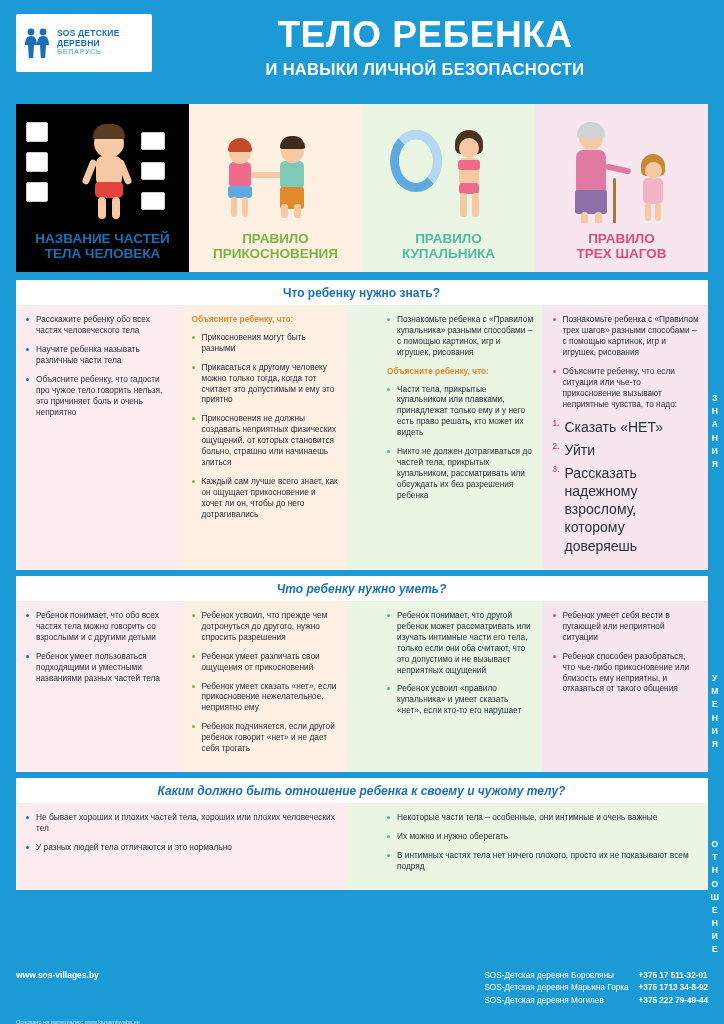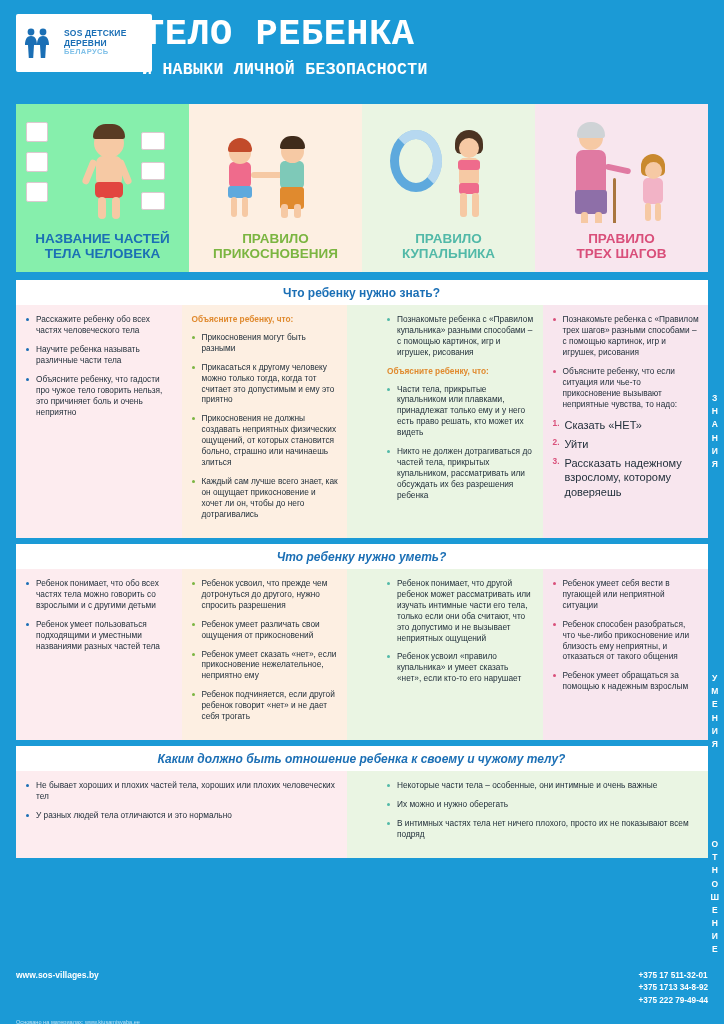--- a/index.html
+++ b/index.html
@@ -18,7 +18,7 @@
   .header { display:flex; align-items:flex-start; height: 78px; }
   .logo-box {
     width: 136px; height: 58px; background:#fff; border-radius:2px;
-    display:flex; align-items:center; padding: 6px 8px; gap:14px;
+    display:flex; align-items:center; padding: 6px 8px; gap:7px;
   }
   .logo-mark { width: 26px; height: 34px; flex:0 0 26px; position:relative; }
   .logo-mark svg { display:block; }

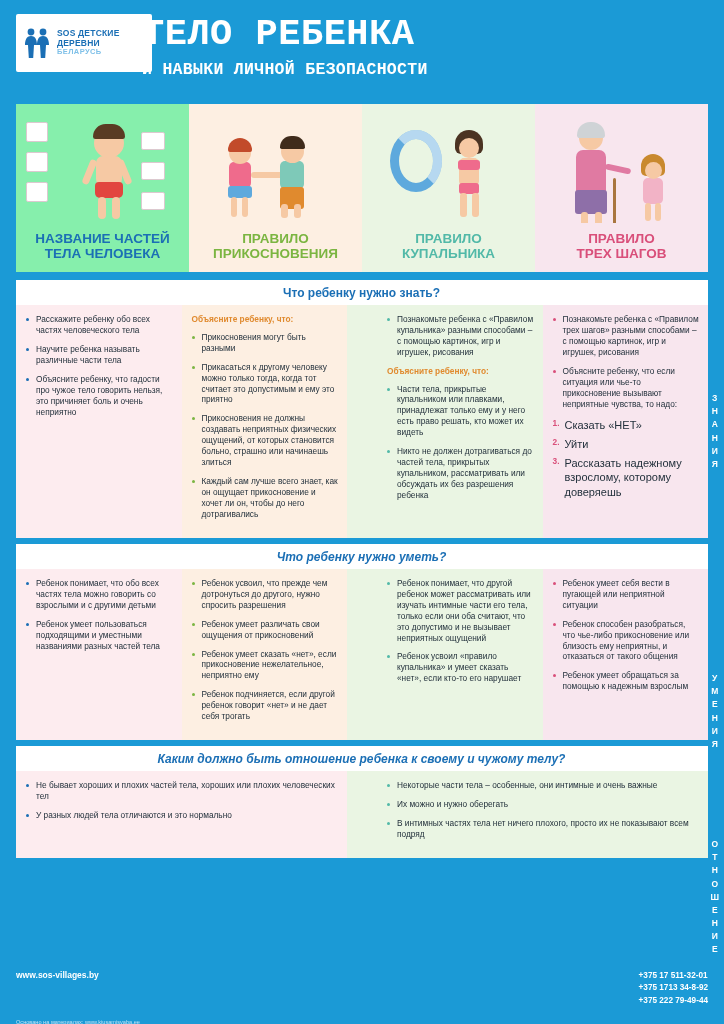--- a/index.html
+++ b/index.html
@@ -27,7 +27,7 @@
   .logo-text .l2 { color:#1b6fb5; font-size:8.5px; font-weight:bold; letter-spacing:.2px; }
   .logo-text .l3 { color:#7fc0e8; font-size:7.5px; font-weight:bold; letter-spacing:.4px; }
 
-  .titles { flex:1; margin-left: -10px; padding-top: 2px; font-family: Liberation Mono, monospace; }
+  .titles { flex:1; text-align:center; margin-left: -10px; padding-top: 2px; }
   .title-main {
     color:#ffffff; font-size: 37px; font-weight: bold; letter-spacing: .5px;
     line-height: 1.0;

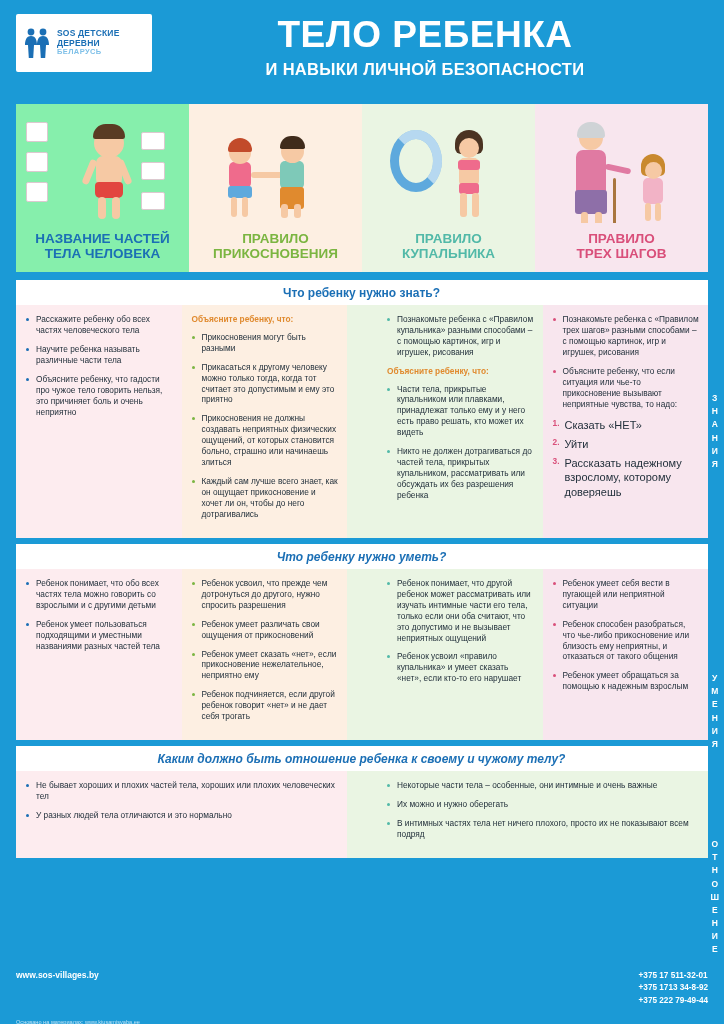--- a/index.html
+++ b/index.html
@@ -45,7 +45,7 @@
     text-align:center; font-size: 13.5px; font-weight:bold; line-height:1.15;
     padding: 8px 4px 10px 4px;
   }
-  .c1 { background:#86efac; } .c1 .cap { color:#1b6fb5; }
+  .c1 { background:#000000; } .c1 .cap { color:#1b6fb5; }
   .c2 { background:#fdefe2; } .c2 .cap { color:#7bb541; }
   .c3 { background:#eaf5e3; } .c3 .cap { color:#52b9a8; }
   .c4 { background:#f8e6ee; } .c4 .cap { color:#d94f7a; }

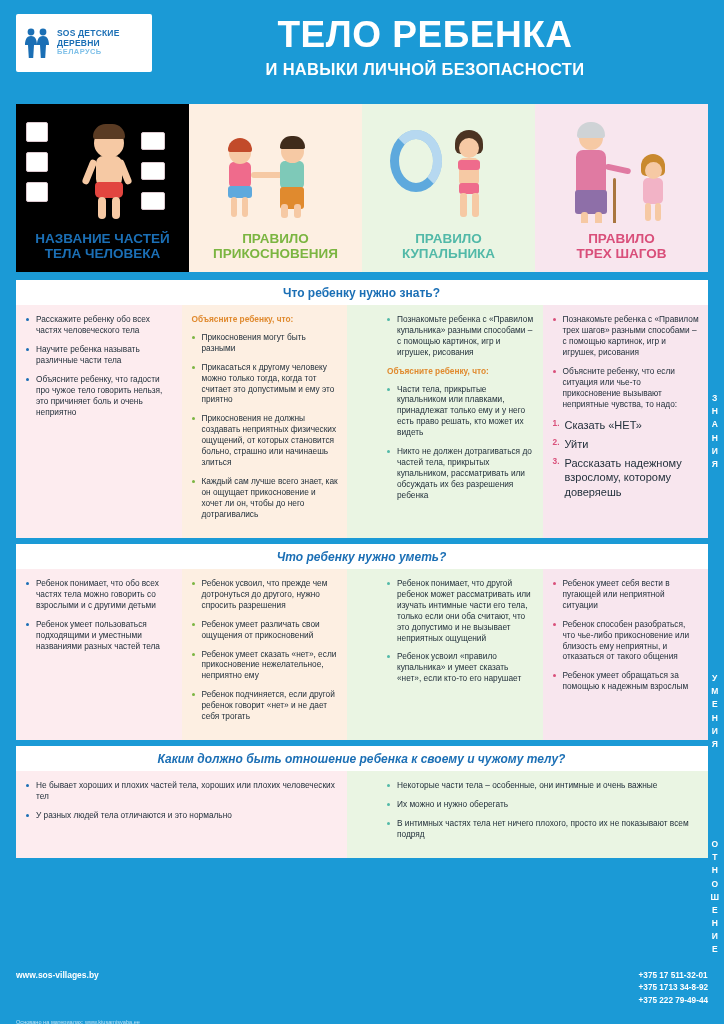--- a/index.html
+++ b/index.html
@@ -86,7 +86,7 @@
   ol.num { list-style:none; margin:6px 0 0 0; padding:0; counter-reset: st; }
   ol.num li {
     position:relative; padding-left: 12px; margin-bottom: 5px;
-    font-size: 11px; line-height:1.3; color:#23313c; counter-increment: st;
+    font-size: 14px; line-height:1.3; color:#23313c; counter-increment: st;
   }
   ol.num li:before {
     content: counter(st) "."; position:absolute; left:0; top:0;

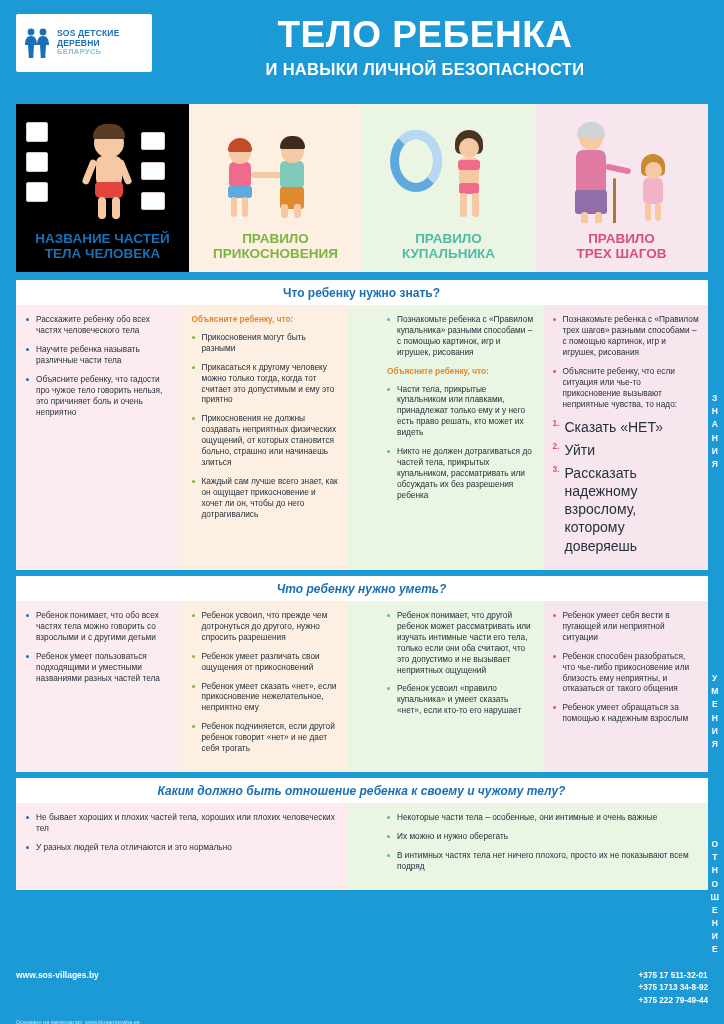--- a/index.html
+++ b/index.html
@@ -351,7 +351,6 @@
       <ul class="bl pink">
         <li>Ребенок умеет себя вести в пугающей или неприятной ситуации</li>
         <li>Ребенок способен разобраться, что чье-либо прикосновение или близость ему неприятны, и отказаться от такого общения</li>
-        <li>Ребенок умеет обращаться за помощью к надежным взрослым</li>
       </ul>
     </div>
   </div>

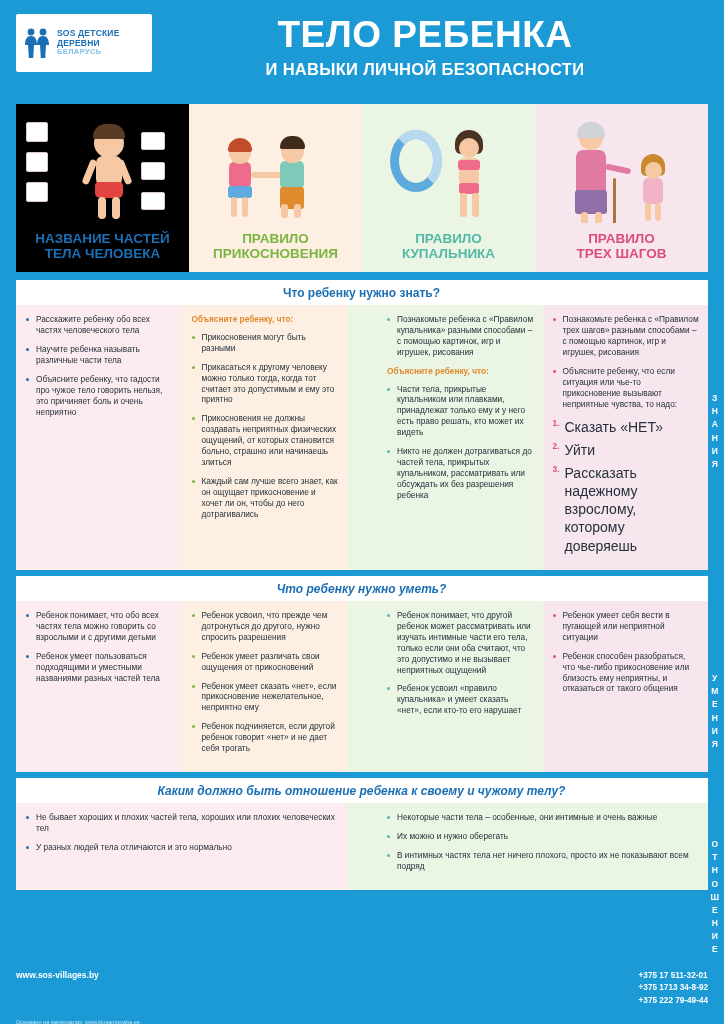--- a/index.html
+++ b/index.html
@@ -404,6 +404,11 @@
     <div class="footer-top">
       <div class="site">www.sos-villages.by</div>
       <div class="contacts">
+        <div class="names">
+          <div>SOS-Детская деревня Боровляны</div>
+          <div>SOS-Детская деревня Марьина Горка</div>
+          <div>SOS-Детская деревня Могилев</div>
+        </div>
         <div class="phones">
           <div>+375 17 511-32-01</div>
           <div>+375 1713 34-8-92</div>

